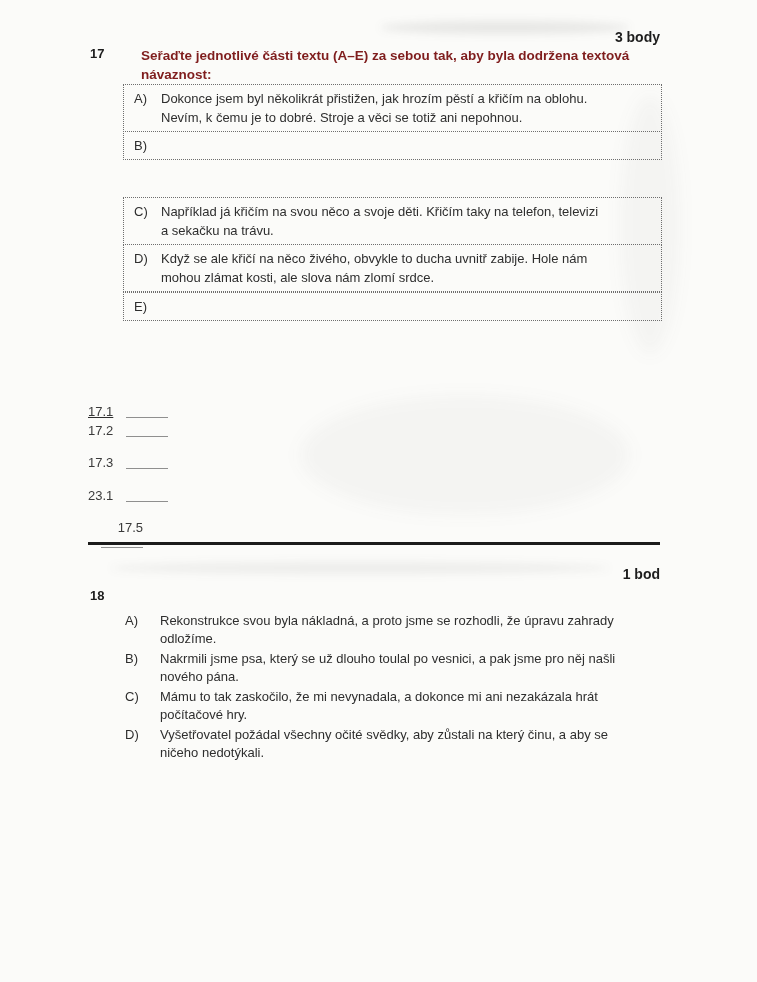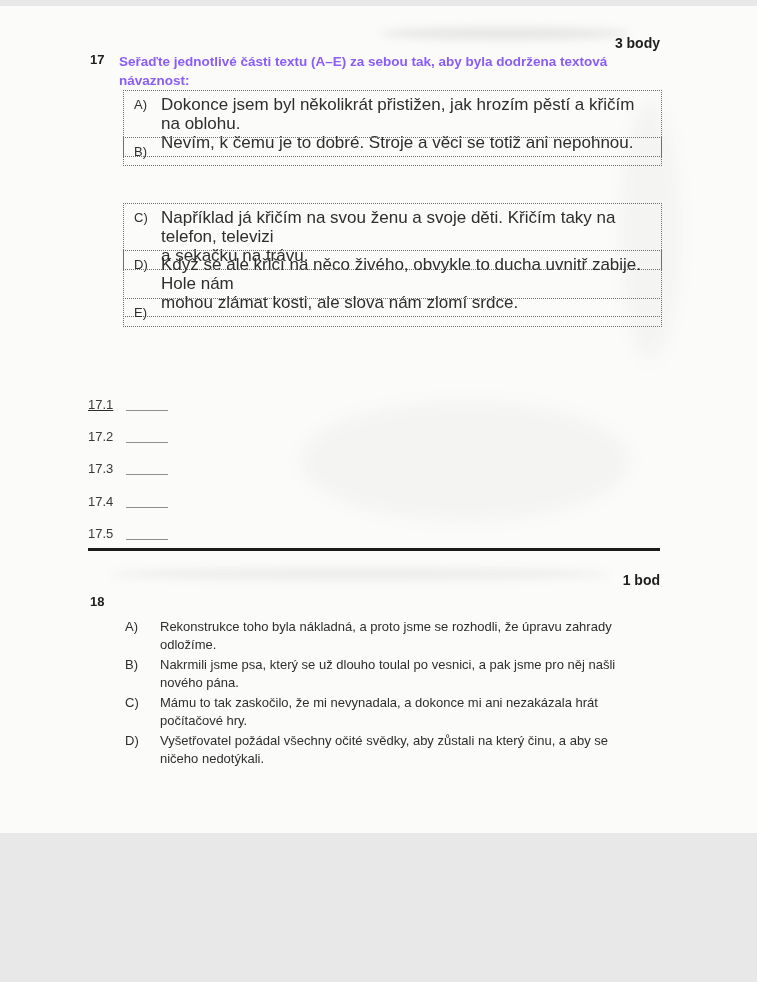--- a/index.html
+++ b/index.html
@@ -11,8 +11,8 @@
   .paper {
     position: relative;
     width: 757px;
-    height: 827px;
-    margin: 6px auto;
+    height: 982px;
+    margin: 0 auto;
     background: #fbfbf9;
     overflow: hidden;
     color: #2e2e2e;

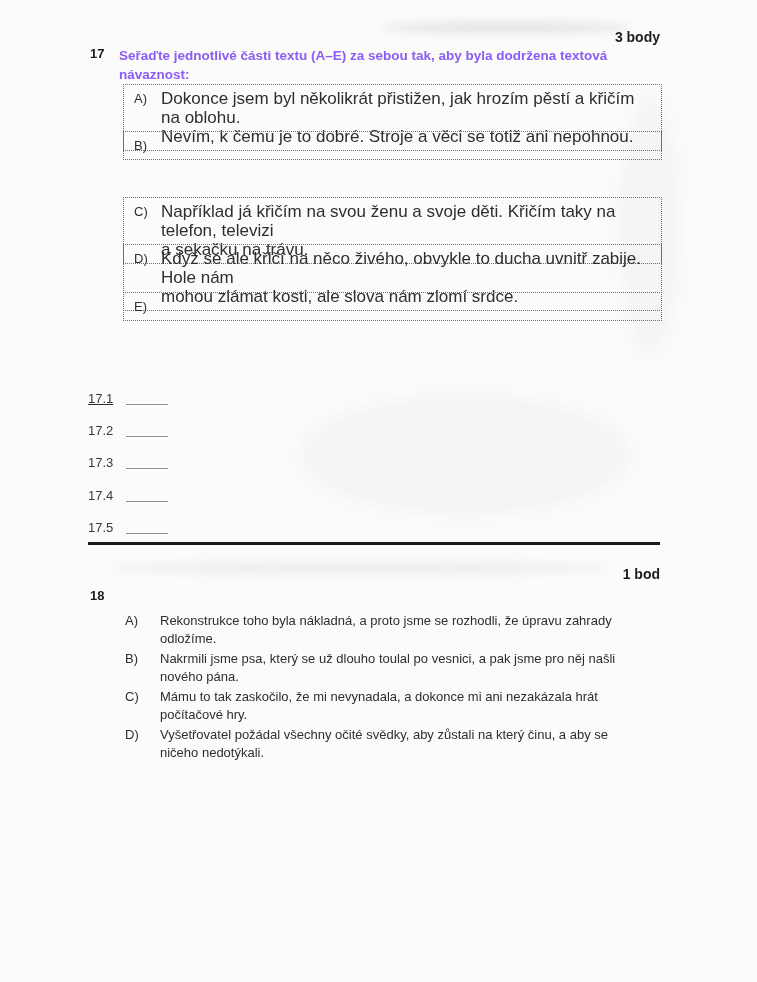--- a/index.html
+++ b/index.html
@@ -52,12 +52,12 @@
 
   .qprompt {
     position: absolute;
-    left: 119px;
+    left: 141px;
     width: 540px;
     font-weight: bold;
     font-size: 13.5px;
     line-height: 19px;
-    color: #8b5cf6;
+    color: #7f1d1d;
     white-space: pre-line;
   }
   .qprompt.p17 { top: 46px; }

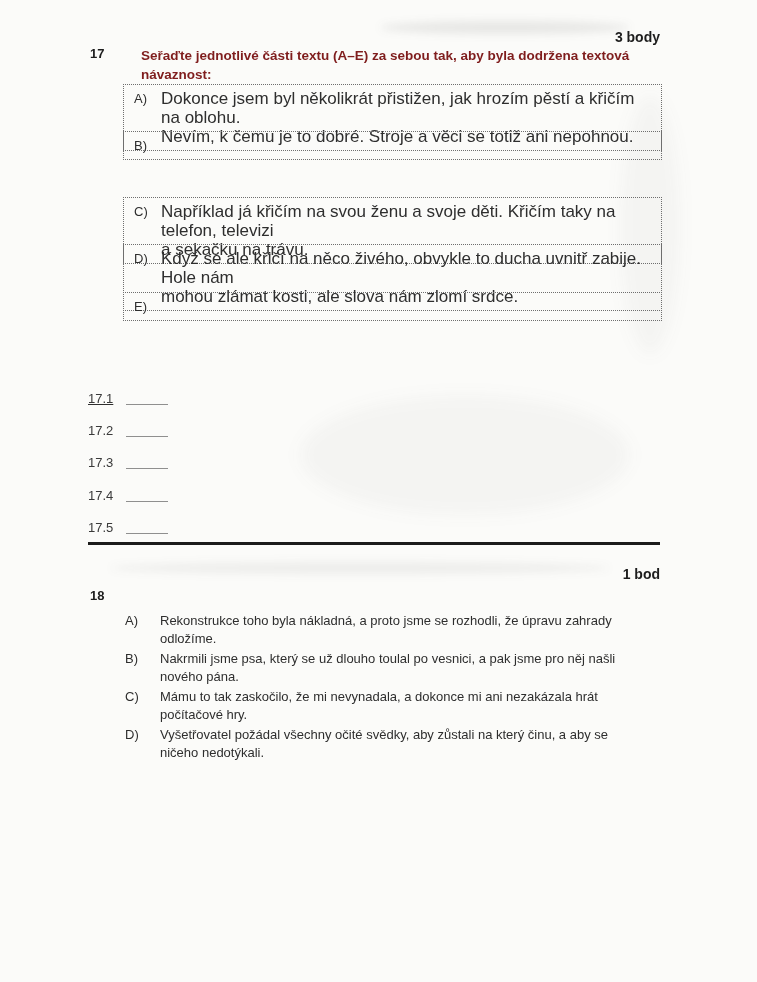--- a/index.html
+++ b/index.html
@@ -88,7 +88,7 @@
   }
   .box-text {
     flex: 1;
-    font-size: 17px;
+    font-size: 13px;
     line-height: 19px;
     color: #2e2e2e;
     white-space: pre-line;

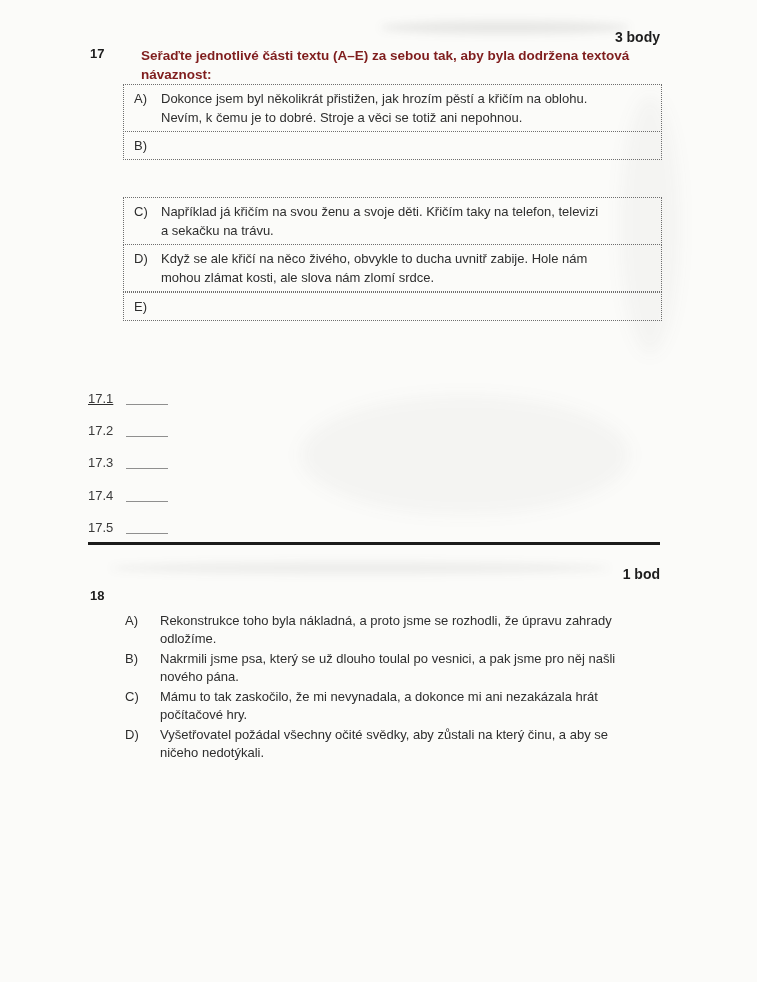--- a/index.html
+++ b/index.html
@@ -187,7 +187,7 @@
   </div>
   <div class="textbox bC">
     <span class="box-label">C)</span>
-    <span class="box-text">Například já křičím na svou ženu a svoje děti. Křičím taky na telefon, televizi
+    <span class="box-text">Například já křičím na svou něco a svoje děti. Křičím taky na telefon, televizi
 a sekačku na trávu.</span>
   </div>
   <div class="textbox bD">

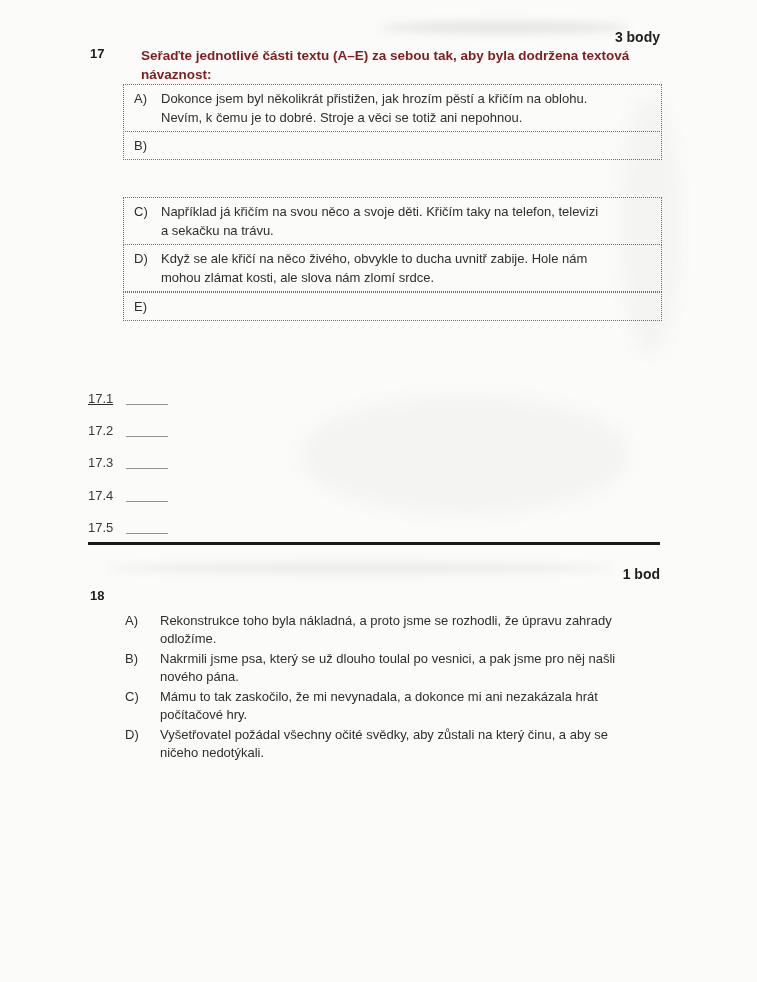--- a/index.html
+++ b/index.html
@@ -122,7 +122,7 @@
     margin-bottom: 1px;
     height: 12px;
   }
-  .answer-row.r1 { top: 391px; text-decoration: underline; }
+  .answer-row.r1 { top: 404px; text-decoration: underline; }
   .answer-row.r2 { top: 423px; }
   .answer-row.r3 { top: 455px; }
   .answer-row.r4 { top: 488px; }

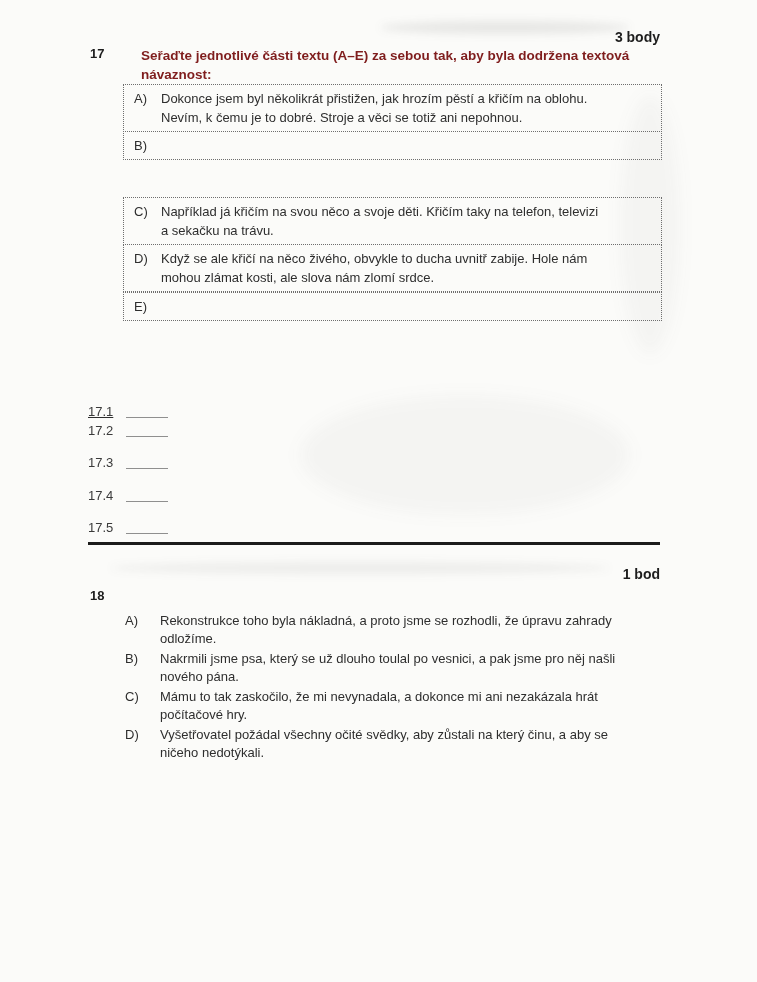--- a/index.html
+++ b/index.html
@@ -213,7 +213,7 @@
     <span class="blank"></span>
   </div>
   <div class="answer-row r4">
-    <span class="alabel">17.4</span>
+    <span class="alabel">23.1</span>
     <span class="blank"></span>
   </div>
   <div class="answer-row r5">

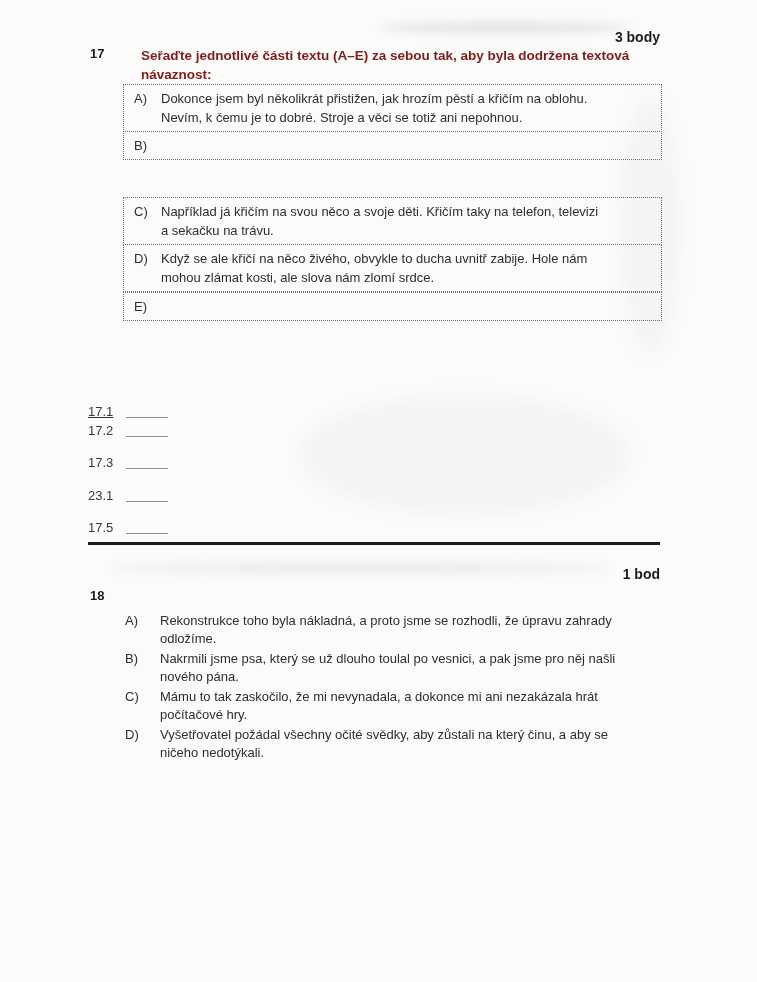--- a/index.html
+++ b/index.html
@@ -126,7 +126,7 @@
   .answer-row.r2 { top: 423px; }
   .answer-row.r3 { top: 455px; }
   .answer-row.r4 { top: 488px; }
-  .answer-row.r5 { top: 520px; }
+  .answer-row.r5 { top: 520px; flex-direction: column; }
 
   .divider {
     position: absolute;

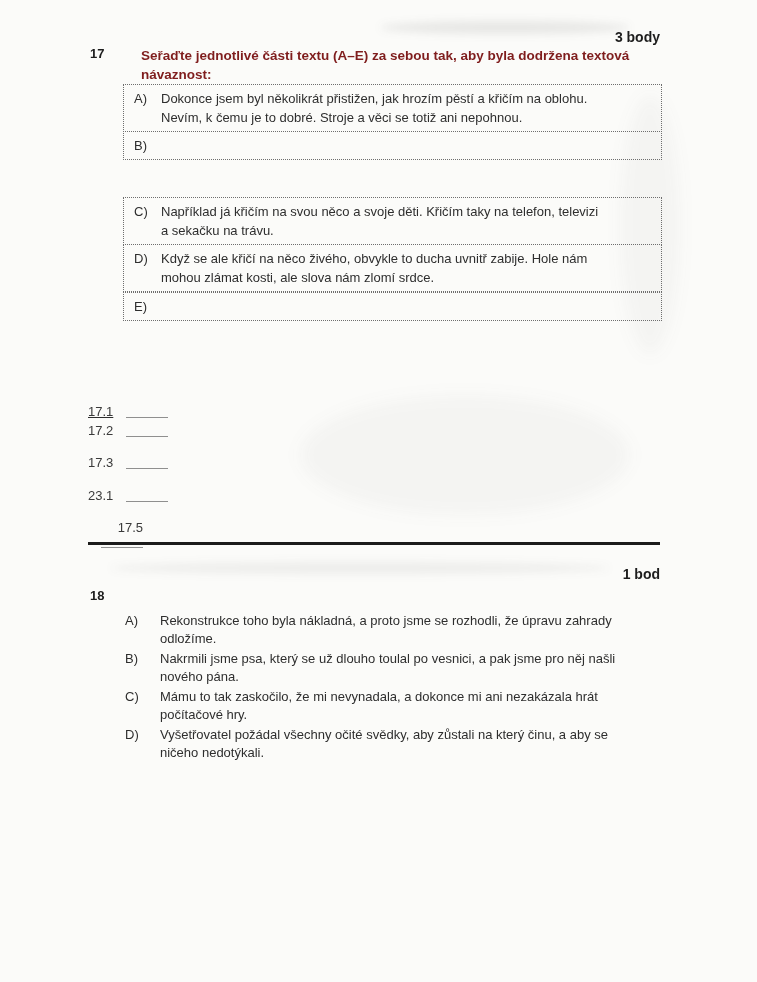--- a/index.html
+++ b/index.html
@@ -228,7 +228,7 @@
 
   <div class="option-row oA">
     <span class="olabel">A)</span>
-    <span class="otext">Rekonstrukce toho byla nákladná, a proto jsme se rozhodli, že úpravu zahrady
+    <span class="otext">Rekonstrukce svou byla nákladná, a proto jsme se rozhodli, že úpravu zahrady
 odložíme.</span>
   </div>
   <div class="option-row oB">

